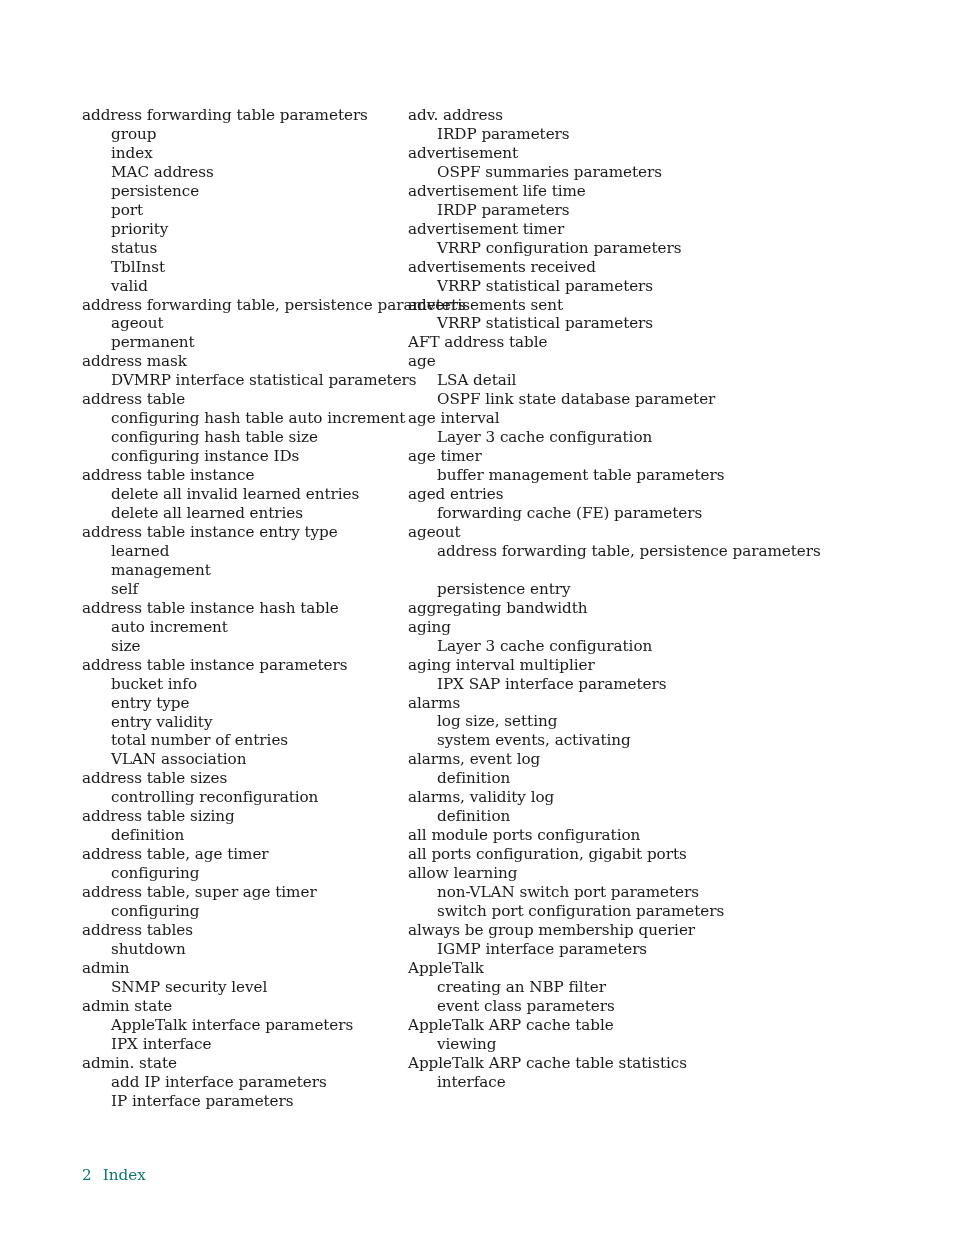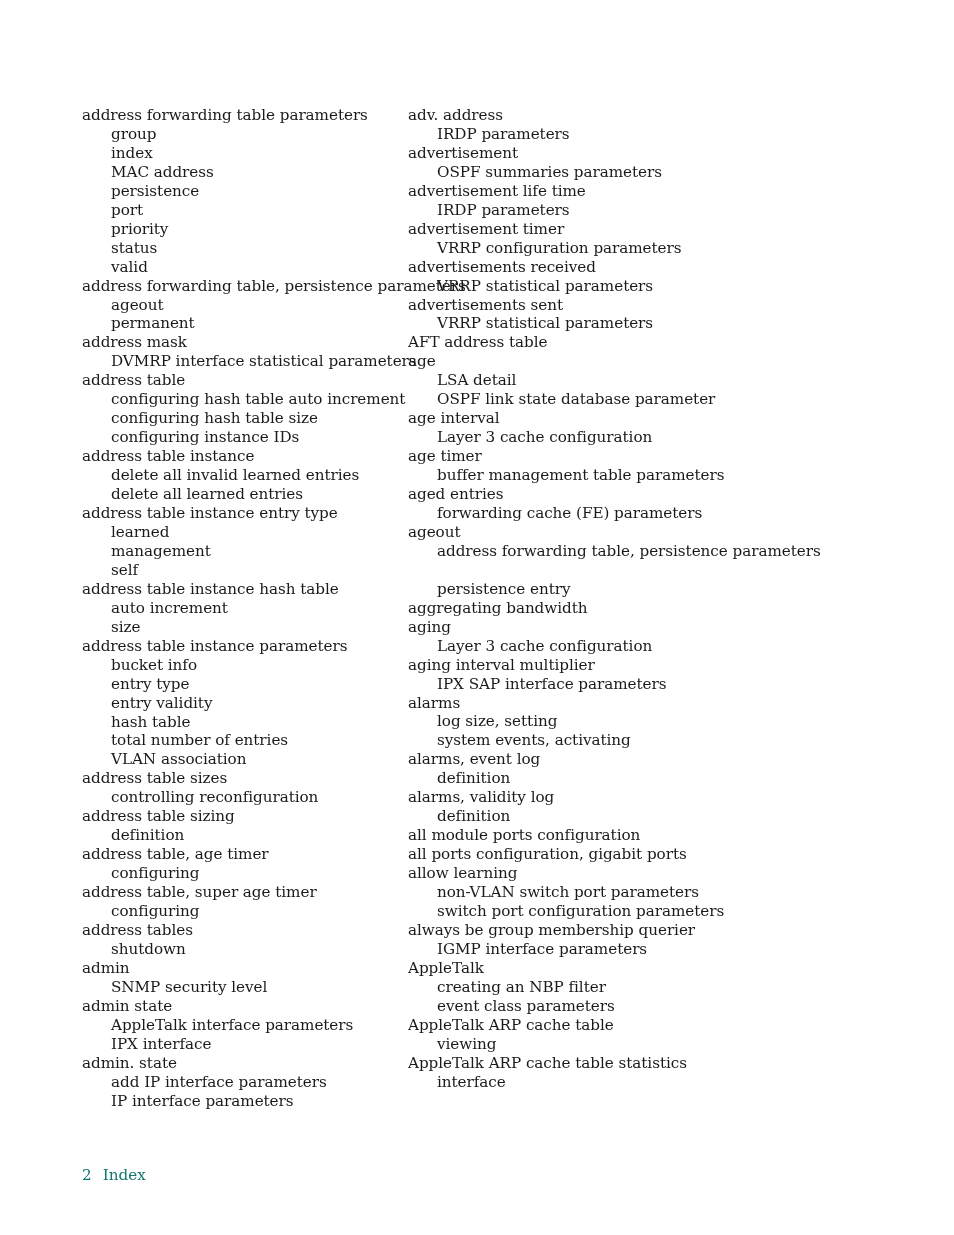--- a/index.html
+++ b/index.html
@@ -97,6 +97,7 @@
           <div class="entry-sub">port</div>
           <div class="entry-sub">priority</div>
           <div class="entry-sub">status</div>
+          <div class="entry-sub">TblInst</div>
           <div class="entry-sub">valid</div>
         </div>
         <div class="entry-group">

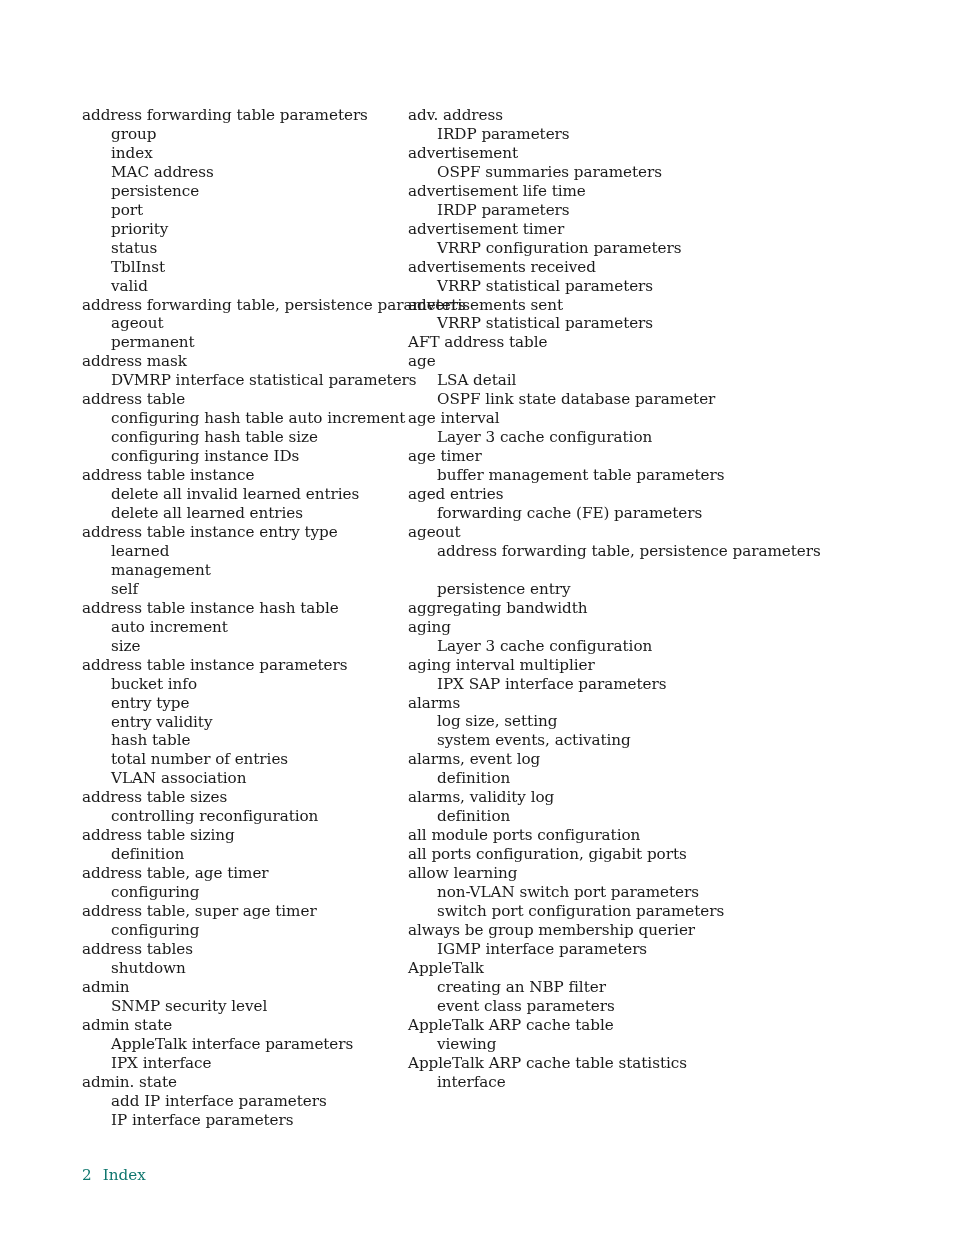--- a/index.html
+++ b/index.html
@@ -136,7 +136,6 @@
           <div class="entry-sub">bucket info</div>
           <div class="entry-sub">entry type</div>
           <div class="entry-sub">entry validity</div>
-          <div class="entry-sub">hash table</div>
           <div class="entry-sub">total number of entries</div>
           <div class="entry-sub">VLAN association</div>
         </div>

